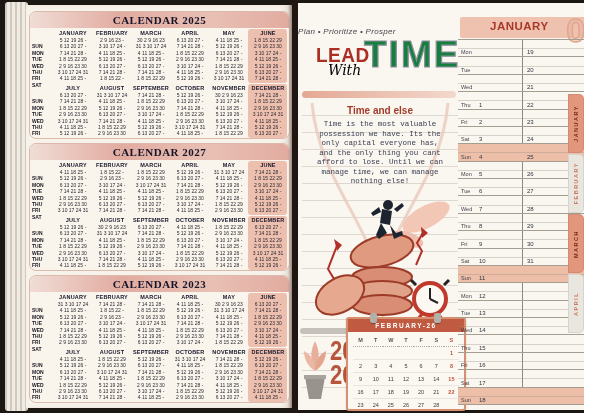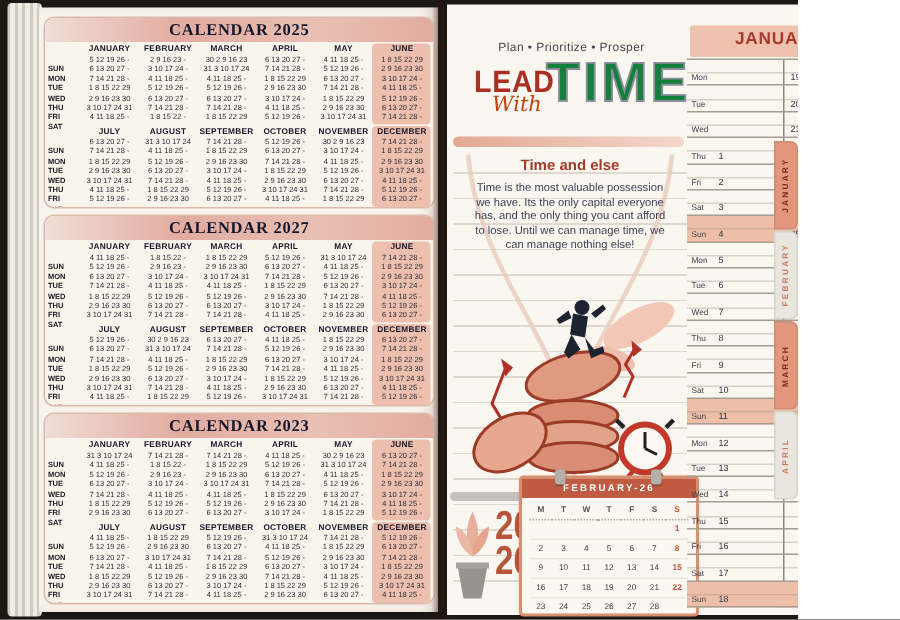--- a/index.html
+++ b/index.html
@@ -3,7 +3,7 @@
 <meta charset="utf-8">
 <style>
   html,body{margin:0;padding:0;}
-  .photo{position:relative;width:532px;height:413px;background:#1b1713;overflow:hidden;
+  .photo{position:relative;width:584px;height:413px;background:#1b1713;overflow:hidden;
          font-family:"Liberation Sans",sans-serif;}
   
   .page-edge{position:absolute;left:5px;top:2px;width:23px;height:409px;border-radius:3px;

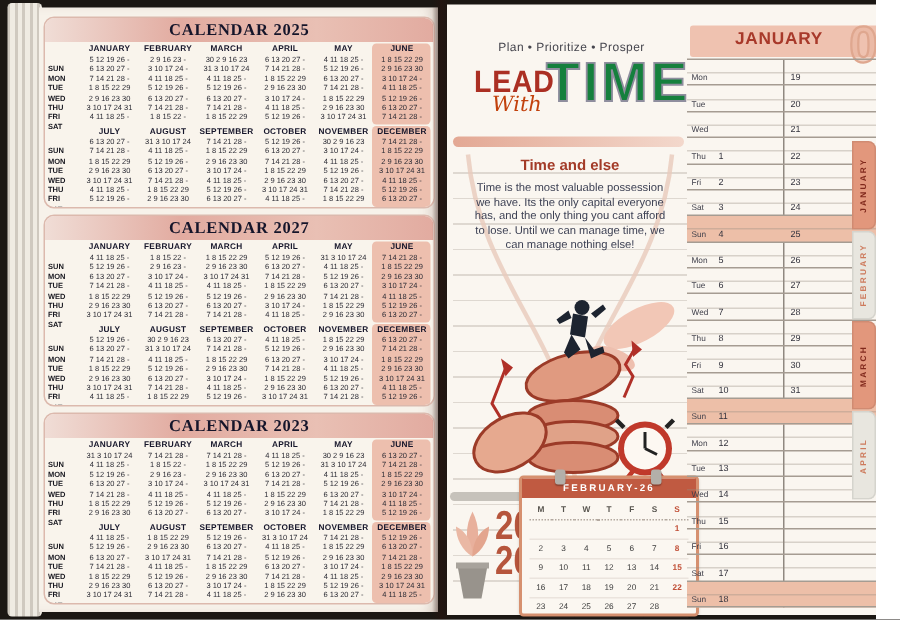--- a/index.html
+++ b/index.html
@@ -30,8 +30,8 @@
   .right-page{position:absolute;left:298px;top:3px;width:302px;height:407px;background:#faf6f0;}
   .ruled{position:absolute;left:4px;top:96px;width:156px;height:300px;
     background:repeating-linear-gradient(180deg,transparent 0 16px,rgba(170,160,150,.35) 16px 17px);}
-  .tagline{position:absolute;top:24px;left:0;width:166px;text-align:center;
-    font-size:8px;color:#46464e;letter-spacing:.3px;}
+  .tagline{position:absolute;top:24px;left:0;width:166px;text-align:left;
+    font-size:8px;color:#46464e;letter-spacing:.3px;font-style:italic;}
   .lockup{position:absolute;top:33px;left:6px;width:162px;height:54px;}
   .lead{position:absolute;left:12px;top:9px;font-size:19px;font-weight:900;color:#ab2f23;
     letter-spacing:.5px;transform:scaleY(1.08);}

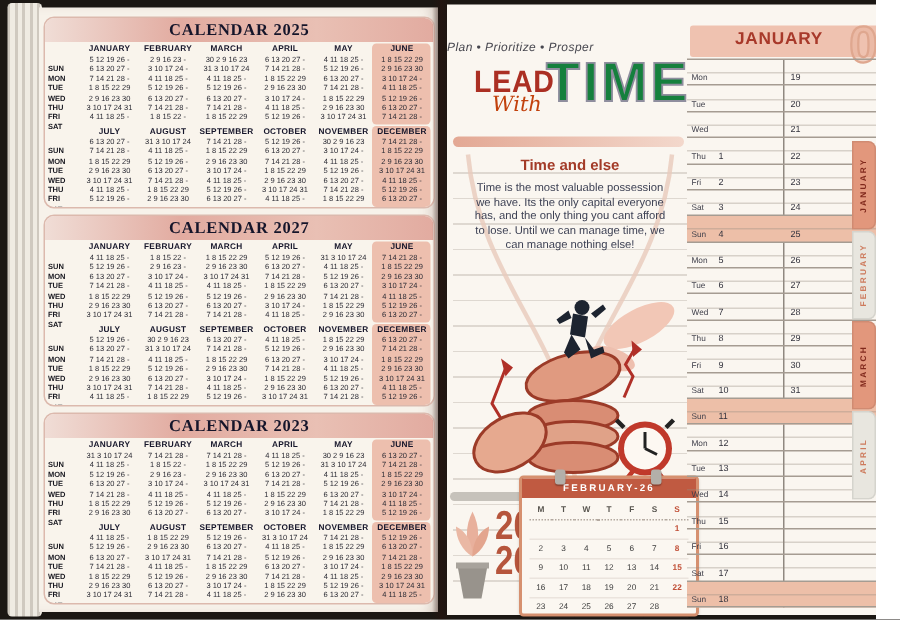--- a/index.html
+++ b/index.html
@@ -38,7 +38,7 @@
   .time{position:absolute;left:60px;top:-2px;font-size:37px;font-weight:bold;letter-spacing:2px;
     color:#15803d;-webkit-text-stroke:1.2px #8f8e9e;}
   .with{position:absolute;left:24px;top:26px;font-family:"DejaVu Serif",serif;font-style:italic;
-    font-size:14px;color:#c2410c;}
+    font-size:14px;color:#000000;}
   .pill{position:absolute;top:88px;left:4px;width:154px;height:7px;border-radius:4px;
     background:linear-gradient(90deg,#e3a894,#f3d8cc);}
   .grey-pill{position:absolute;top:325px;left:2px;width:64px;height:6px;border-radius:3px;background:#c6c2bb;}

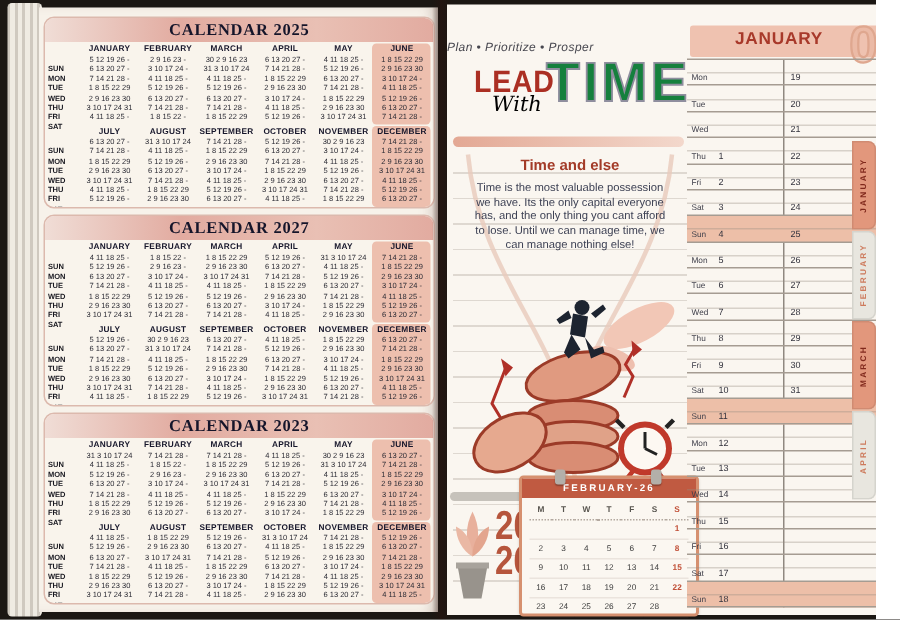--- a/index.html
+++ b/index.html
@@ -45,7 +45,7 @@
   .hourglass{position:absolute;top:96px;left:6px;}
   .quote{position:absolute;top:102px;left:18px;width:128px;text-align:center;}
   .quote h3{margin:0 0 4px 0;font-size:10px;font-weight:bold;color:#a33b28;}
-  .quote p{margin:0;font-size:7.5px;line-height:9.5px;color:#3d4154;}
+  .quote p{margin:0;font-size:7.5px;line-height:9.5px;color:#3d4154;font-family:Liberation Mono, monospace;}
   .illus{position:absolute;top:196px;left:6px;}
   .plant-year{position:absolute;top:336px;left:2px;width:62px;height:68px;}
   .year-num{position:absolute;left:30px;top:0;font-size:24px;font-weight:900;color:#b6553c;

